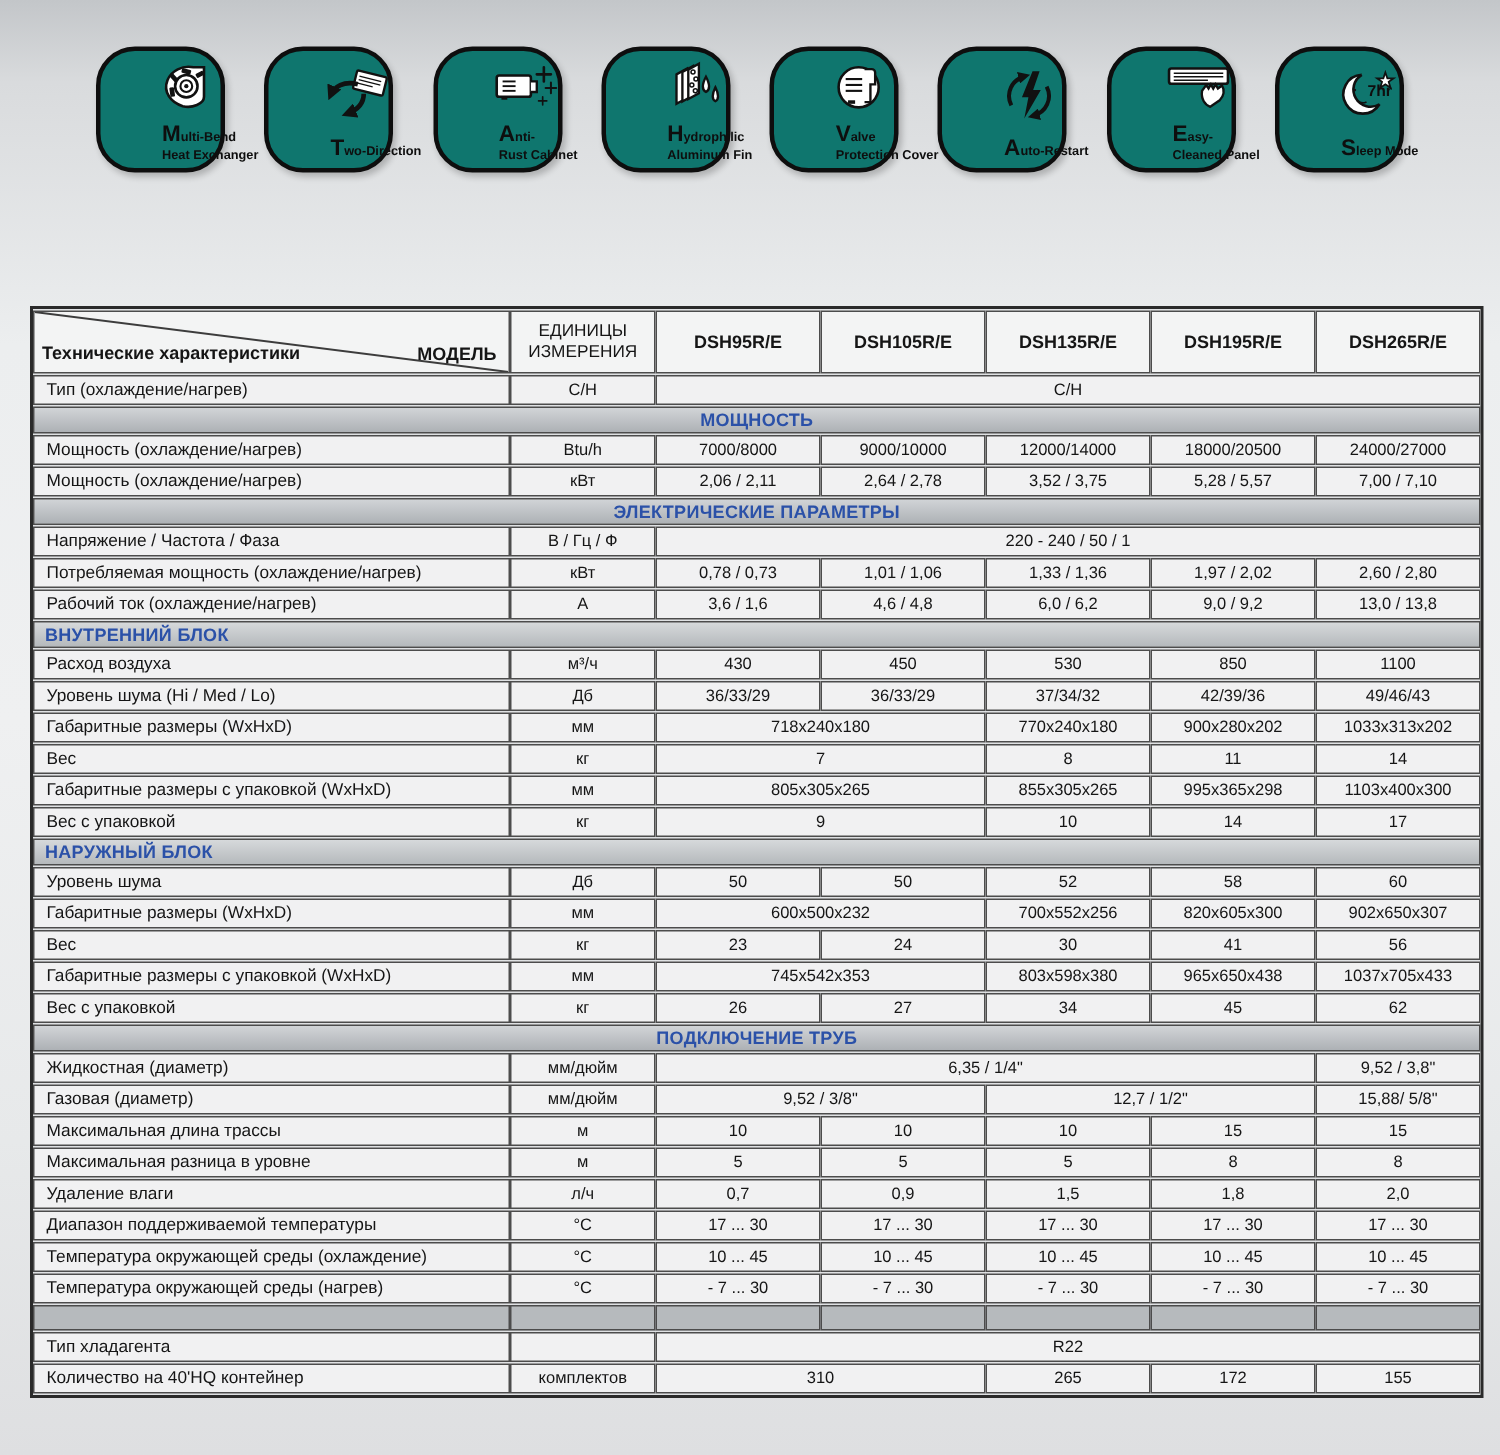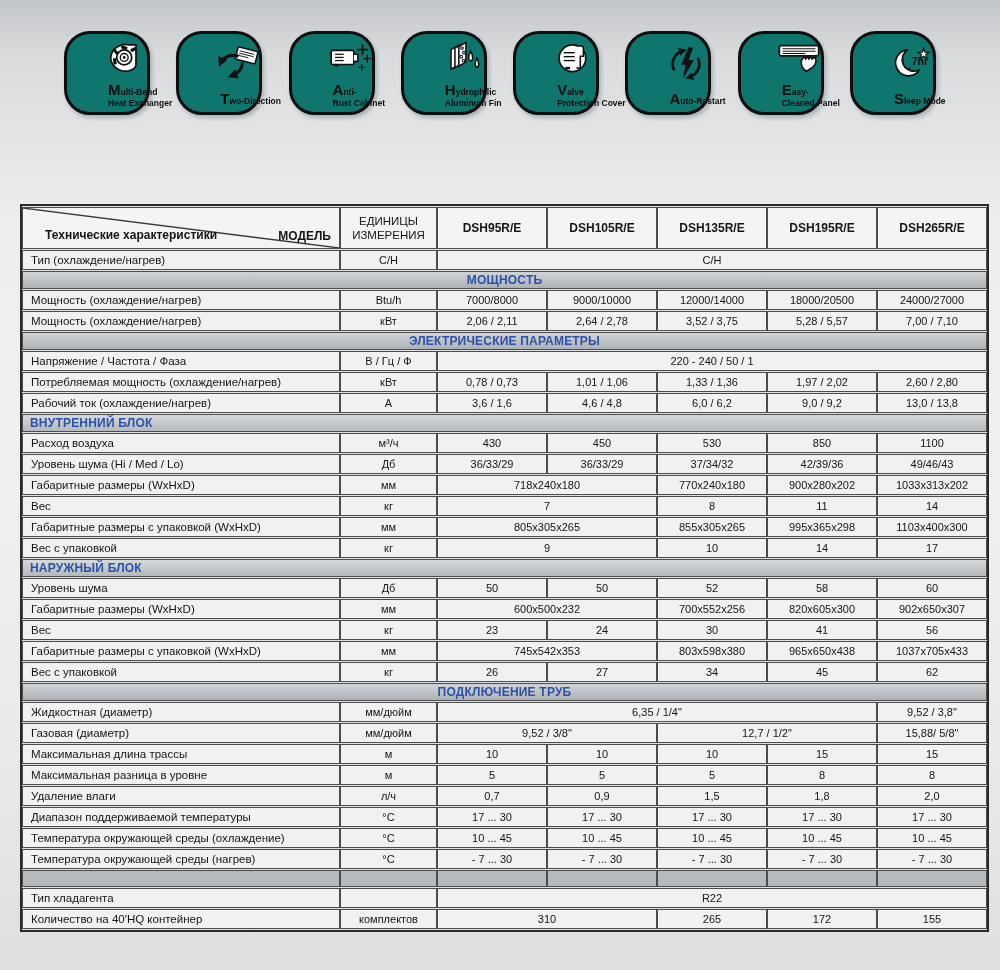--- a/index.html
+++ b/index.html
@@ -33,7 +33,7 @@
   .corner{position:relative;}
   .corner .diag{position:absolute;left:0;top:0;width:100%;height:100%;}
   .corner-top{position:absolute;top:21px;right:8px;font-size:12px;font-weight:700;}
-  .corner-bottom{position:absolute;bottom:6px;left:22px;font-size:12px;font-weight:700;}
+  .corner-bottom{position:absolute;bottom:6px;left:5px;font-size:12px;font-weight:700;}
   .units-head{font-weight:400;font-size:11.5px;line-height:1.25;}
   tbody td{height:20px;font-size:11px;color:#151515;background:#f1f1f2;}
   .name-cell{text-align:left;padding-left:8px;font-size:11.5px;}

